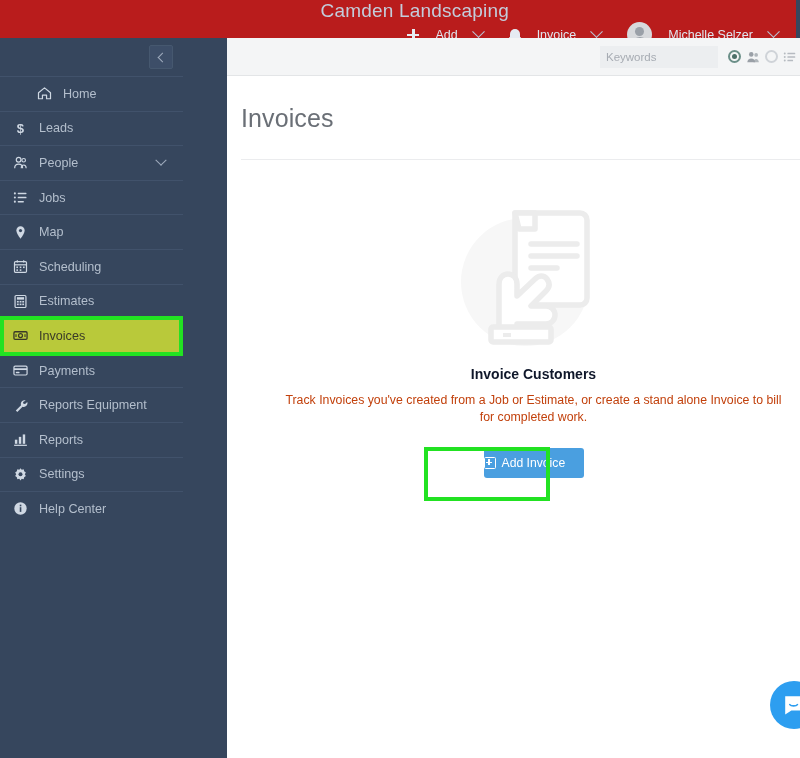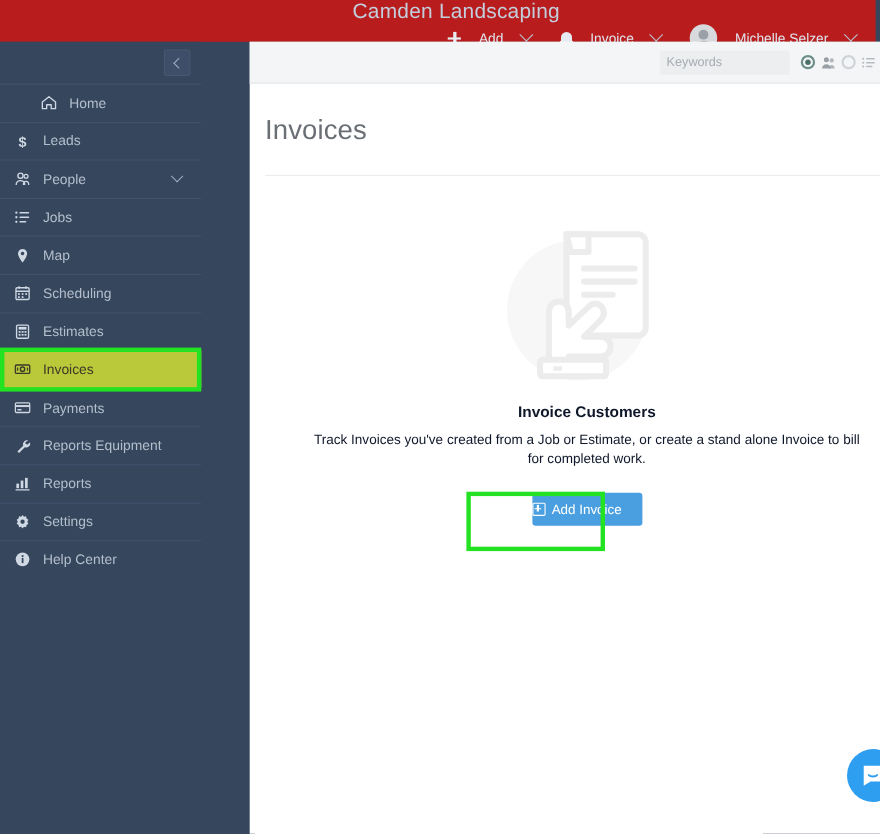--- a/index.html
+++ b/index.html
@@ -294,7 +294,7 @@
   .empty-desc {
     margin: 10px auto 0;
     width: 500px;
-    color: #0f172a;
+    color: #c2410c;
     font-size: 12.3px;
     line-height: 17px;
   }

